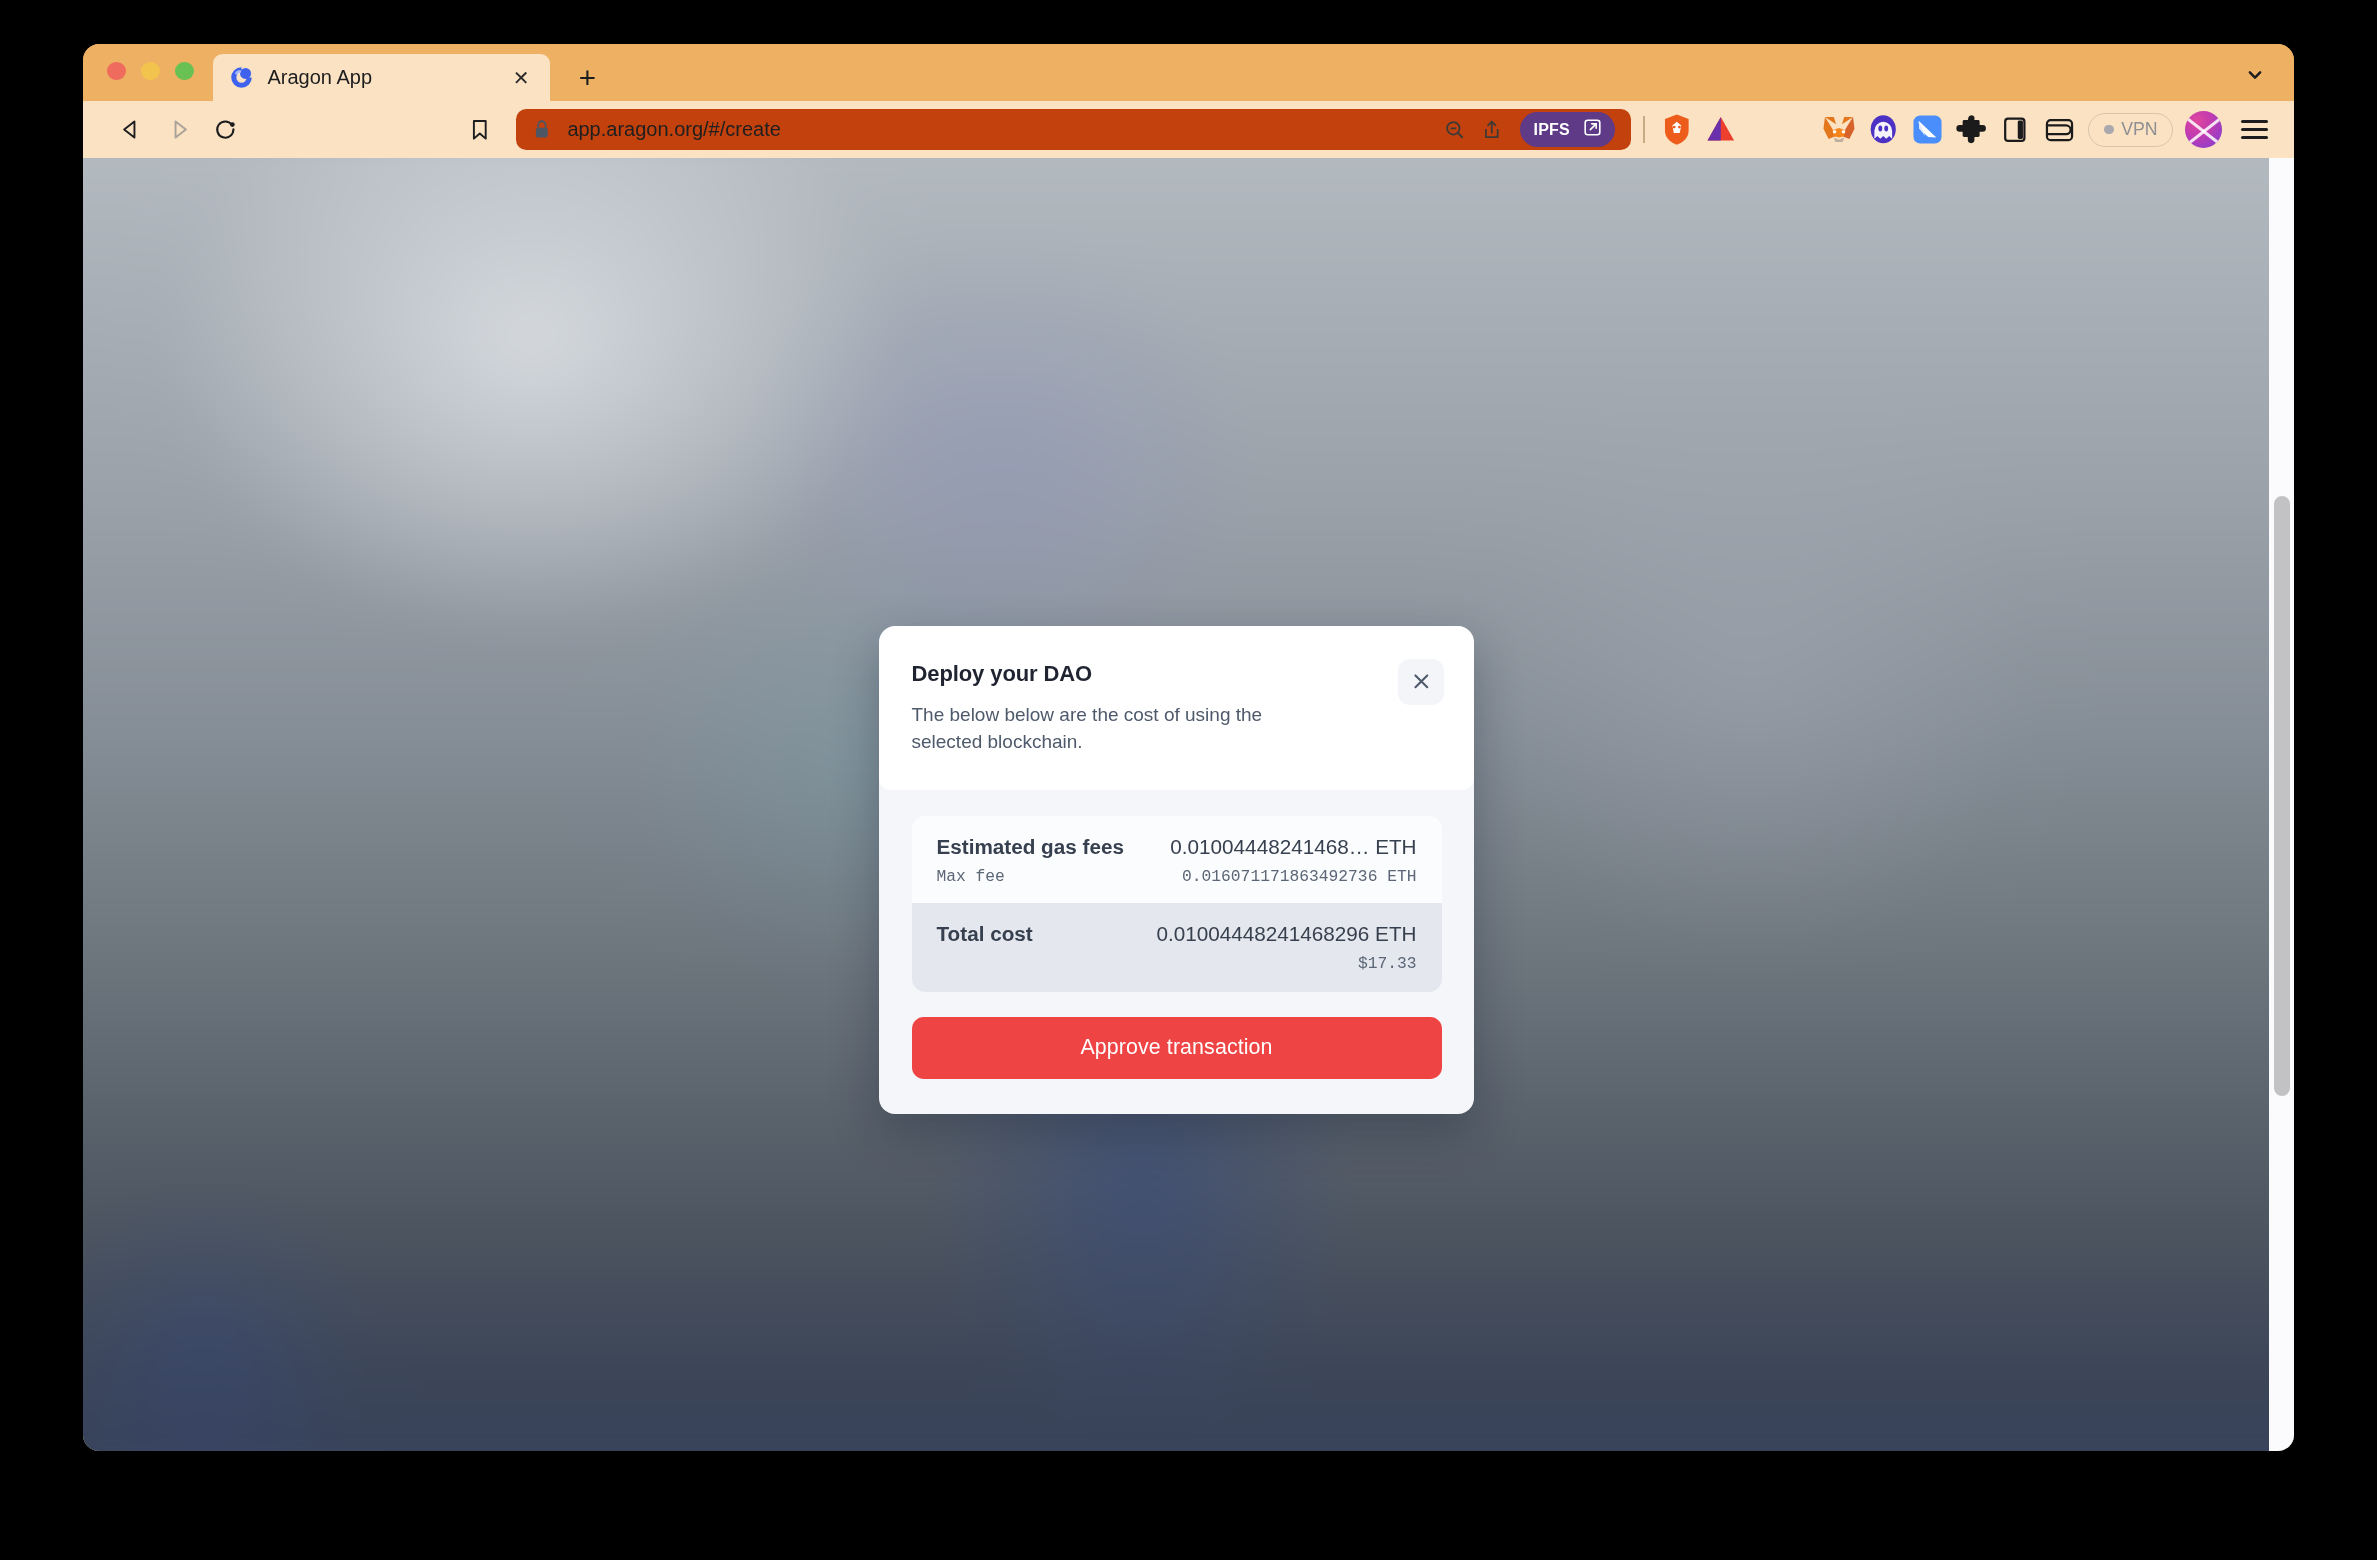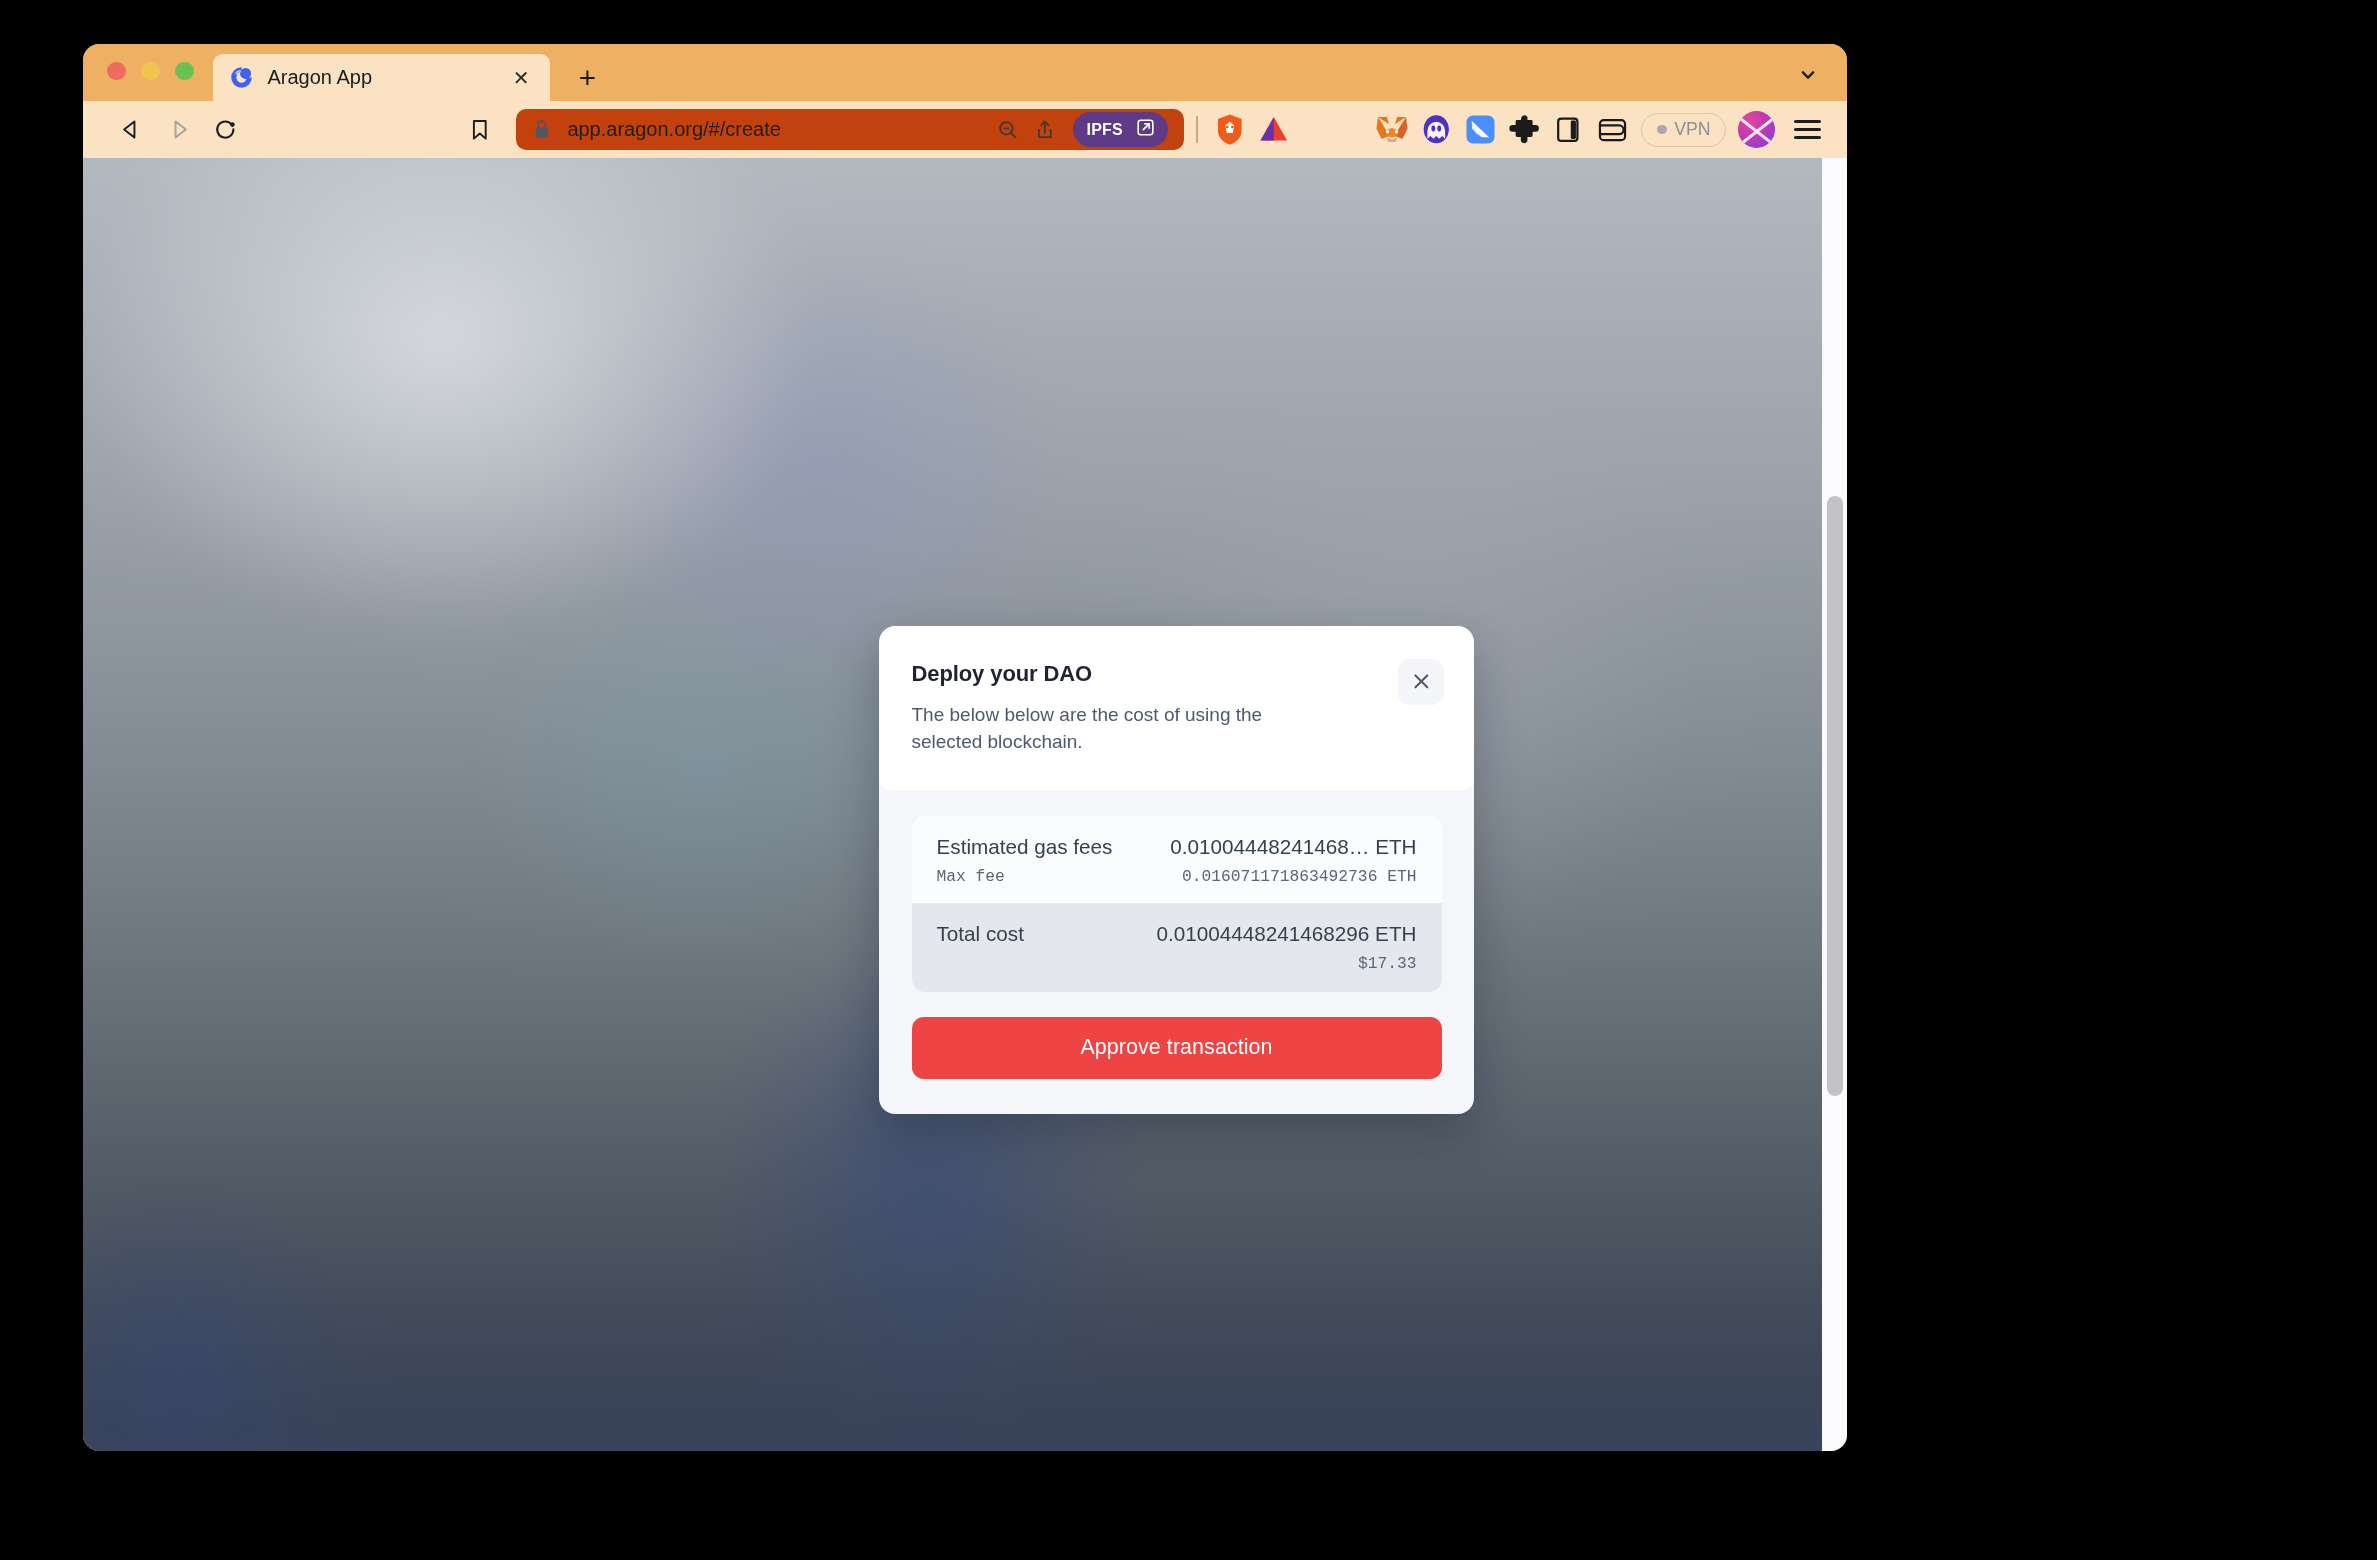--- a/index.html
+++ b/index.html
@@ -17,7 +17,7 @@
     position: absolute;
     left: 83px;
     top: 44px;
-    width: 1764px;
+    width: 2211px;
     height: 1407px;
     border-radius: 16.3px;
     overflow: hidden;

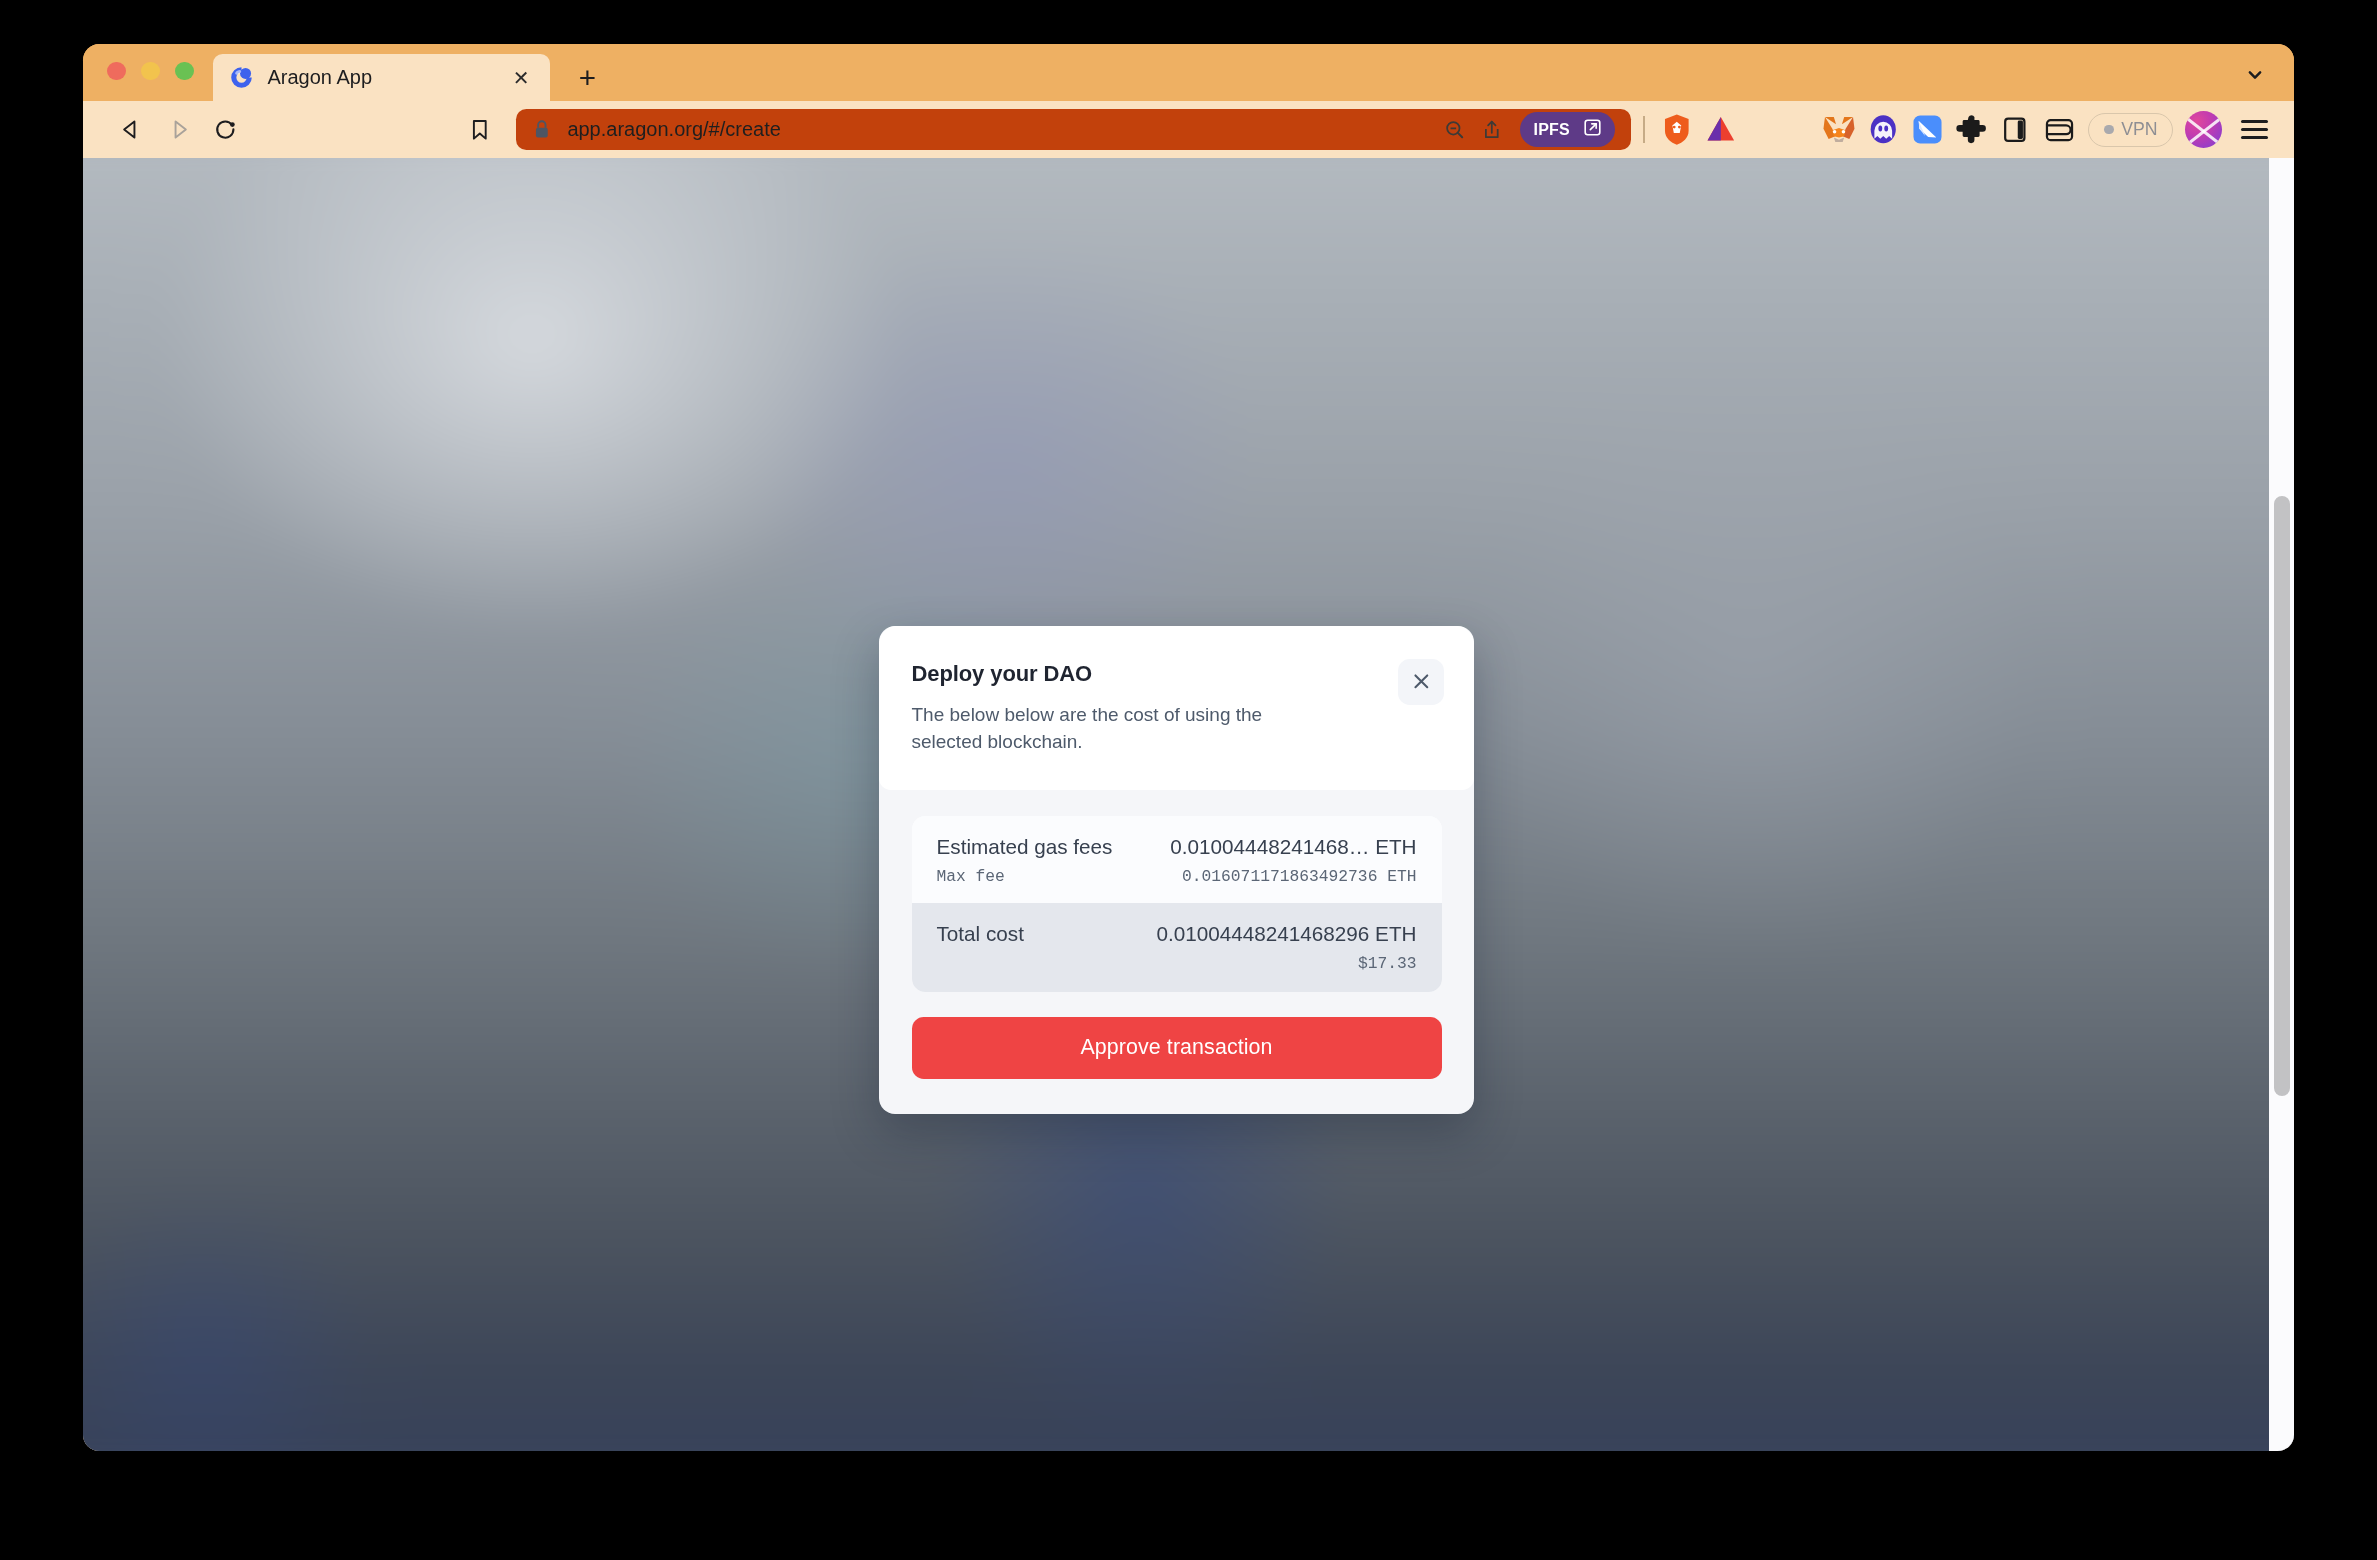--- a/index.html
+++ b/index.html
@@ -340,6 +340,7 @@
     font-size: 20.7px;
     color: #37404f;
     white-space: nowrap;
+    font-weight: bold;
   }
   .fee-value-main {
     font-size: 20.7px;

